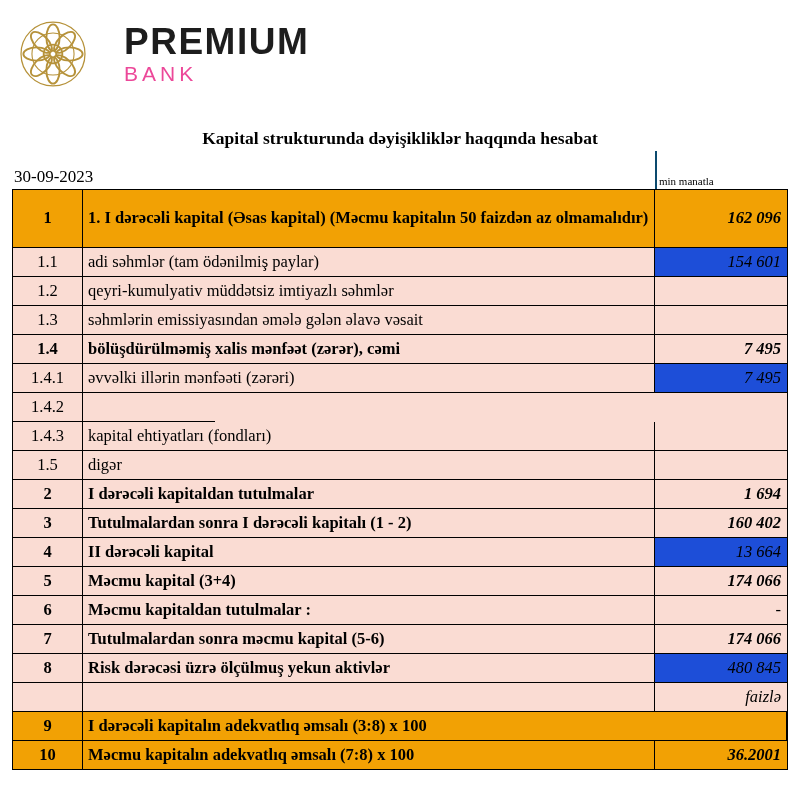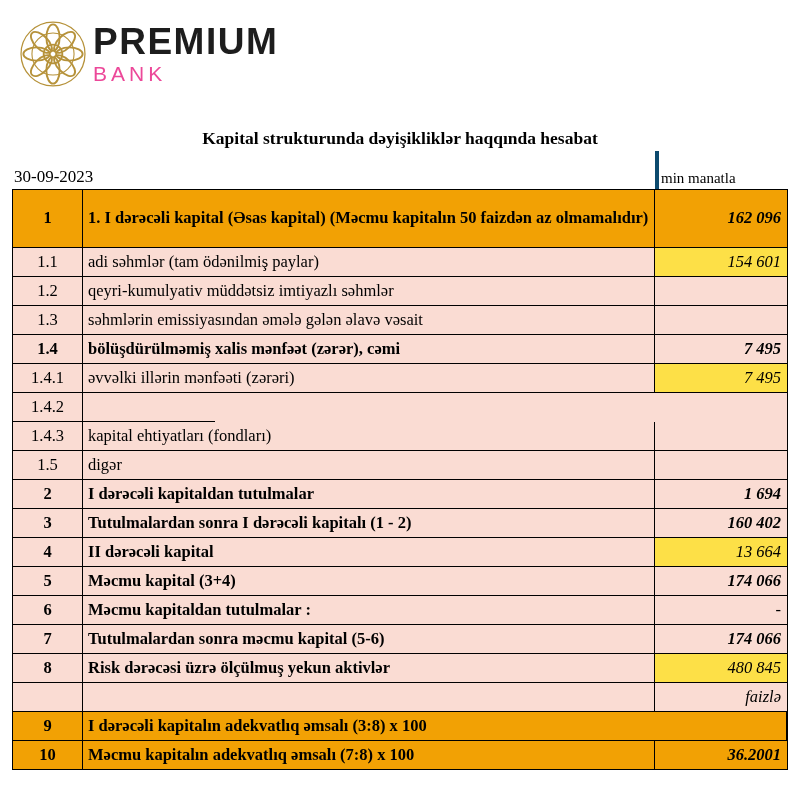--- a/index.html
+++ b/index.html
@@ -13,7 +13,7 @@
   .page { padding: 6px 12px 0 12px; }
 
   
-  .brand { display: flex; align-items: center; gap: 1px; padding: 4px 0 0 2px; height: 92px; }
+  .brand { display: flex; align-items: center; gap: 32px; padding: 4px 0 0 2px; height: 92px; }
   .logo-emblem { color: var(--gold, #B6923A); flex: 0 0 auto; }
   .brand-text .name {
     font-family: "Liberation Sans", sans-serif;

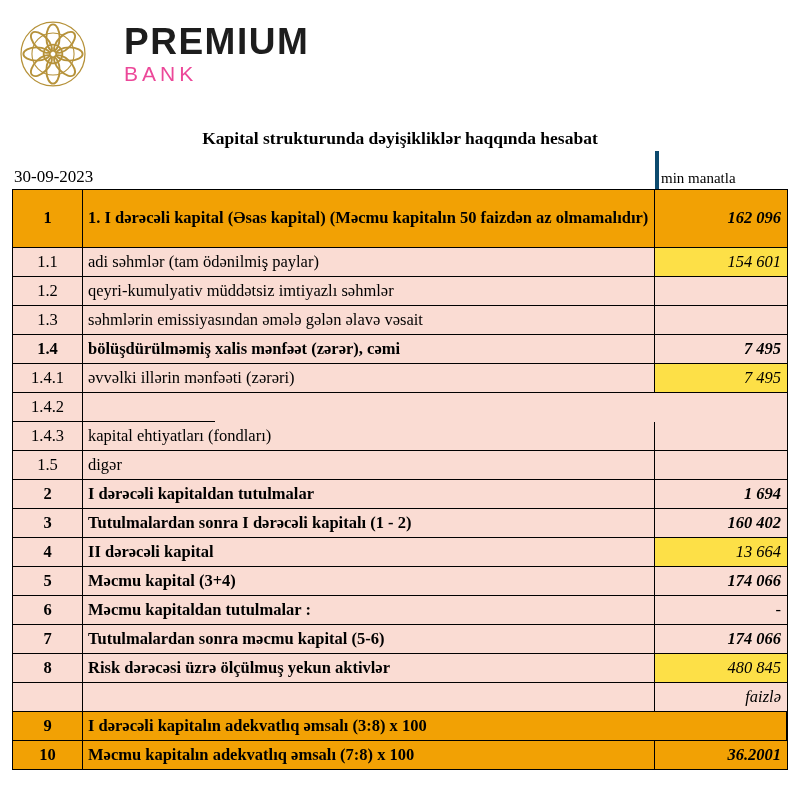--- a/index.html
+++ b/index.html
@@ -29,8 +29,8 @@
   .meta { display: flex; align-items: flex-end; margin-top: 2px; }
   .meta .date { flex: 1; font-size: 17px; padding: 0 0 2px 2px; }
   .meta .unit {
-    width: 133px; font-size: 15px; height: 38px;
-    border-left: 4px solid #0c4a6e;
+    width: 133px; font-size: 11px; height: 38px;
+    border-left: 2px solid #0c4a6e;
     display: flex; align-items: flex-end; padding: 0 0 2px 2px;
   }
 

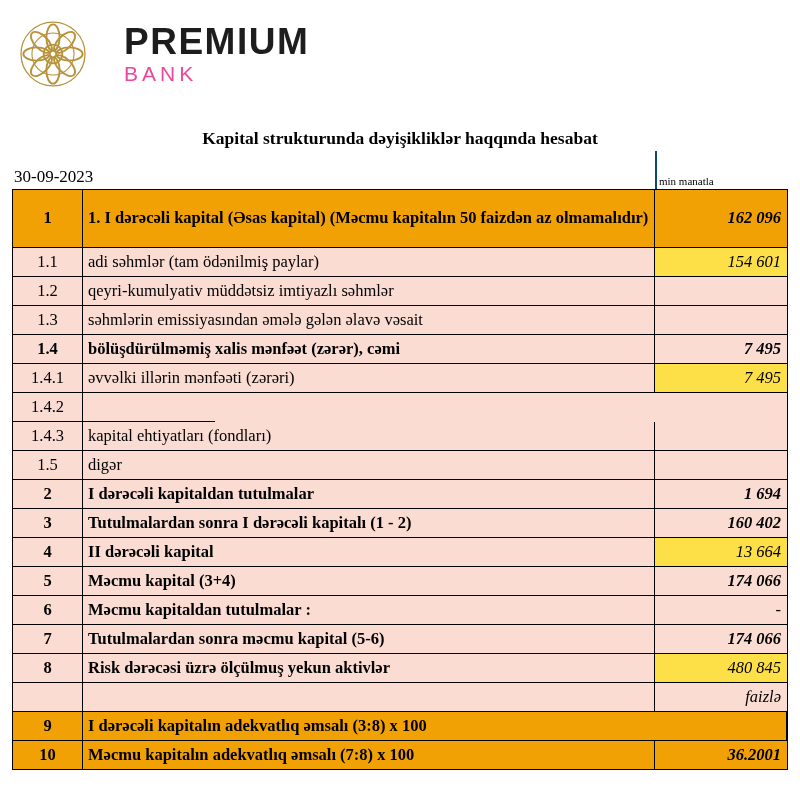--- a/index.html
+++ b/index.html
@@ -50,7 +50,7 @@
   .c-value { width: 132px; justify-content: flex-end; text-align: right; padding: 1px 6px; font-style: italic; }
   .bold { font-weight: bold; }
   .italic { font-style: italic; }
-  .white { background: #fde047; }
+  .white { background: #1d4ed8; }
 </style>
 </head>
 <body>

